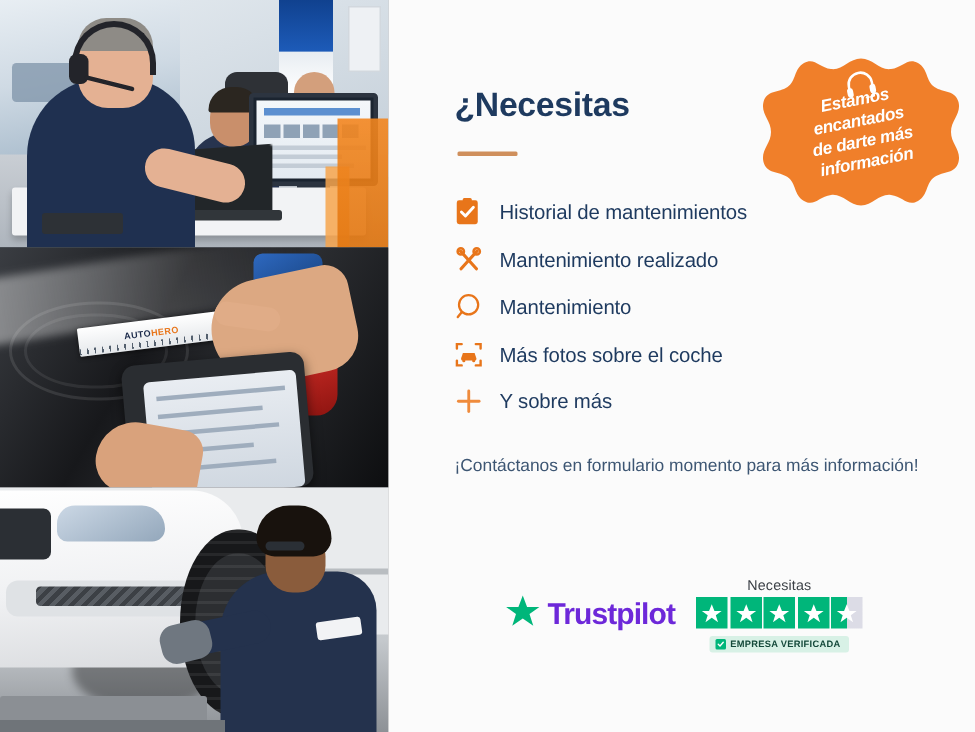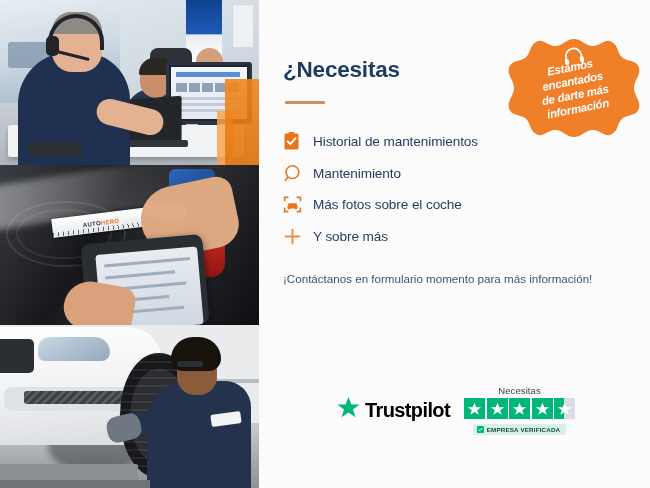--- a/index.html
+++ b/index.html
@@ -306,7 +306,7 @@
   
   .content {
     position: relative; flex: 1; height: 488px;
-    padding: 56px 26px 0 24px;
+    padding: 56px 26px 0 44px;
     background: #fbfbfb;
   }
   .headline {

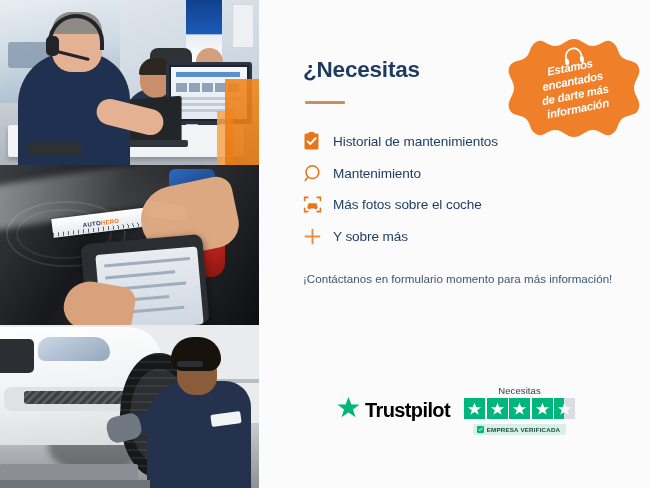--- a/index.html
+++ b/index.html
@@ -517,6 +517,19 @@
         <span class="feature-label">Historial de mantenimientos</span>
       </div>
 
+      <div class="feature">
+        <span class="feature-icon">
+          <svg width="19" height="19" viewBox="0 0 19 19">
+            <g stroke="#e8751a" stroke-width="2.1" stroke-linecap="round" fill="none">
+              <path d="M4 3.4 L14.6 15.2"></path>
+              <path d="M15 3.4 L4.4 15.2"></path>
+            </g>
+            <circle cx="4.2" cy="3.6" r="2.1" fill="none" stroke="#e8751a" stroke-width="1.7"></circle>
+            <circle cx="14.8" cy="3.6" r="2.1" fill="none" stroke="#e8751a" stroke-width="1.7"></circle>
+          </svg>
+        </span>
+        <span class="feature-label">Mantenimiento realizado</span>
+      </div>
 
       <div class="feature">
         <span class="feature-icon">

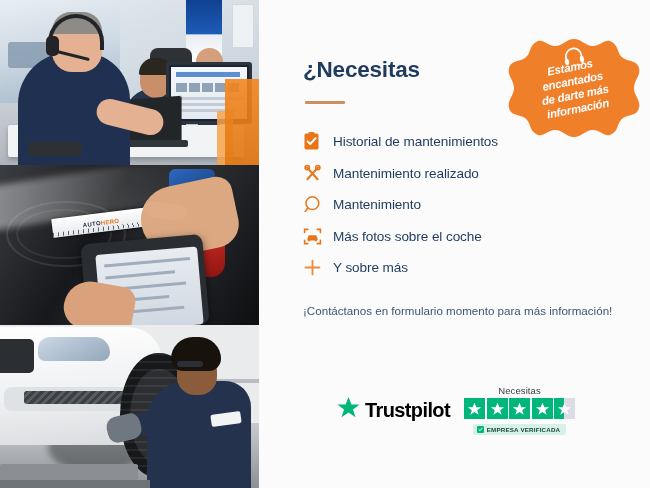--- a/index.html
+++ b/index.html
@@ -345,7 +345,7 @@
   }
   .tp-logo { display: flex; align-items: center; gap: 4px; }
   .tp-name {
-    font-size: 20px; font-weight: bold; color: #000000; letter-spacing: -.6px;
+    font-size: 20px; font-weight: bold; color: #6d28d9; letter-spacing: -.6px;
   }
   .tp-right { display: flex; flex-direction: column; align-items: center; gap: 2px; }
   .tp-excelente { font-size: 9.5px; color: #3a3f45; letter-spacing: .1px; }

